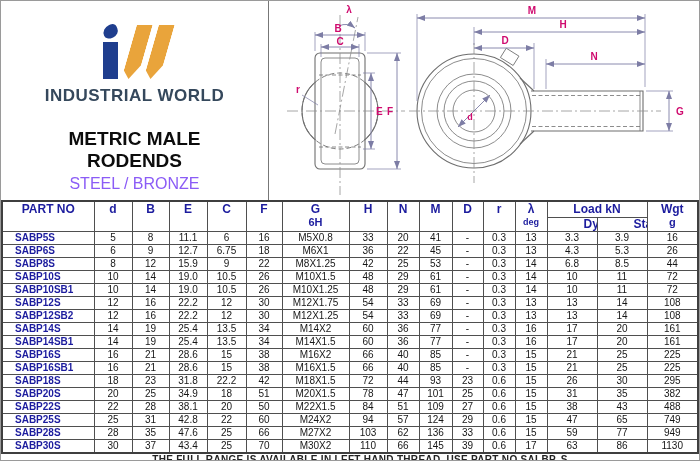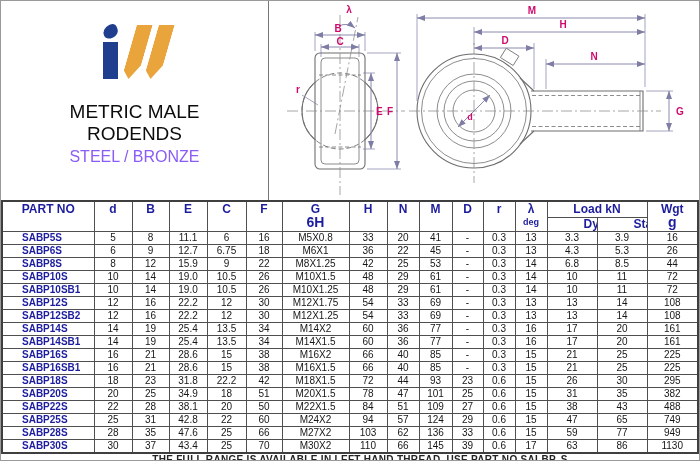--- a/index.html
+++ b/index.html
@@ -66,6 +66,7 @@
           <div class="stroke"></div>
         </div>
       </div>
+      <div class="brand-name">INDUSTRIAL WORLD</div>
       <div class="titles">
         <div class="title-line">METRIC MALE</div>
         <div class="title-line">RODENDS</div>

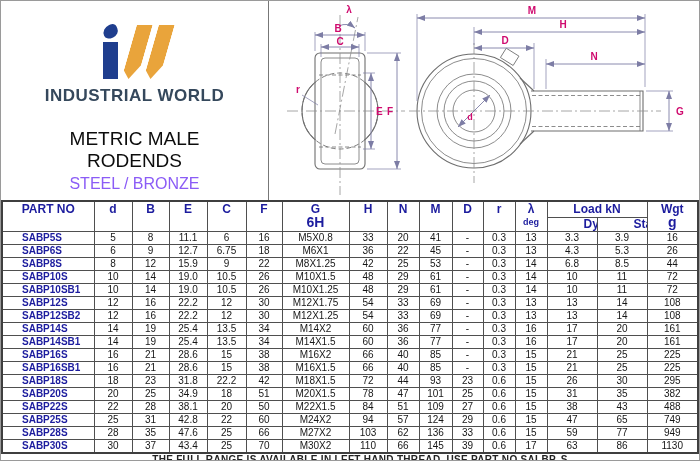--- a/index.html
+++ b/index.html
@@ -22,7 +22,7 @@
     clip-path:polygon(0 0,100% 0,100% 74%,45% 100%,0 84%); margin-left:6px;}
   .brand-name{margin-top:7px; font-size:17px; font-weight:bold; color:#35485c; letter-spacing:0.5px;}
   .titles{margin-top:22px;}
-  .title-line{font-size:19px; font-weight:normal; line-height:22px; color:#0c0c0c;}
+  .title-line{font-size:19px; font-weight:bold; line-height:22px; color:#0c0c0c;}
   .subtitle-line{font-size:16px; line-height:20px; color:#8b5cf6; margin-top:2px;}
   
   table{border-collapse:collapse; table-layout:fixed; width:561px; border:2px solid #3f3f3f;}

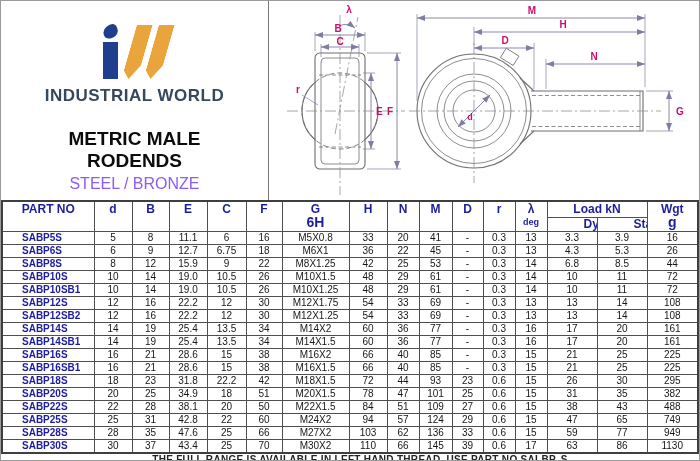--- a/index.html
+++ b/index.html
@@ -29,7 +29,7 @@
   th,td{border:1px solid #4f4f4f; text-align:center; overflow:hidden; white-space:nowrap; padding:0;}
   th{color:#1c1c9e; font-size:12px; line-height:13px; font-weight:bold; background:#fff;}
   th.top{vertical-align:top; padding-top:1px;}
-  th .sub{font-size:14px;}
+  th .sub{font-size:11px;}
   th .deg{font-size:9px;}
   thead tr.r1 th{height:15px;}
   thead tr.r2 th{height:13px;padding-left:36px;}

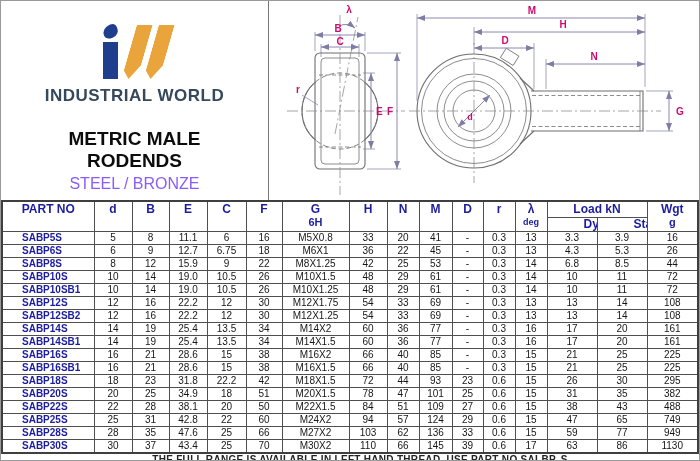--- a/index.html
+++ b/index.html
@@ -34,7 +34,7 @@
   thead tr.r1 th{height:15px;}
   thead tr.r2 th{height:13px;padding-left:36px;}
   td{font-size:10px; height:12px; line-height:12px; color:#161616;}
-  td.part{text-align:left; padding-left:19px; font-weight:bold; color:#1c1c9e;}
+  td.part{text-align:left; padding-left:12px; font-weight:bold; color:#1c1c9e;}
   
   .footer-note{height:8px; overflow:hidden; text-align:center; font-size:10px; font-weight:bold; line-height:11px; color:#222; letter-spacing:0.3px;padding-left:20px;}
   

